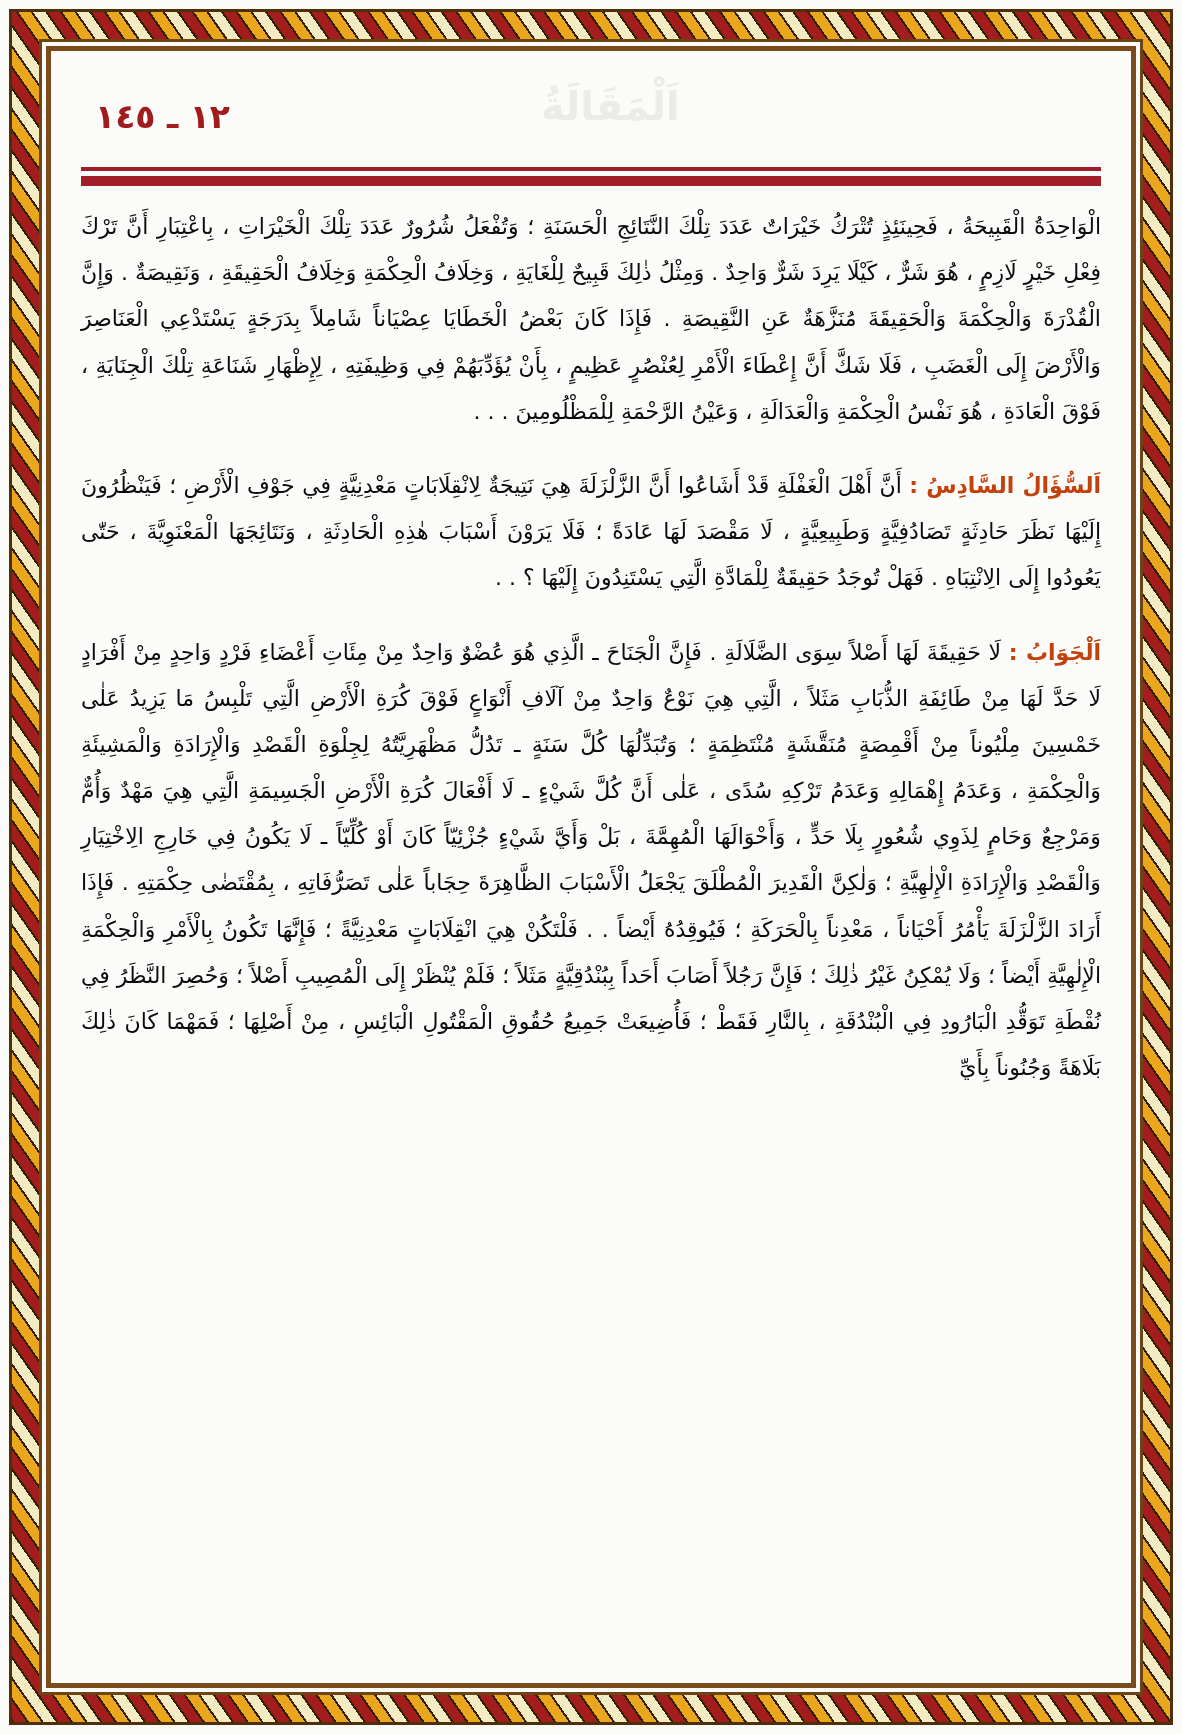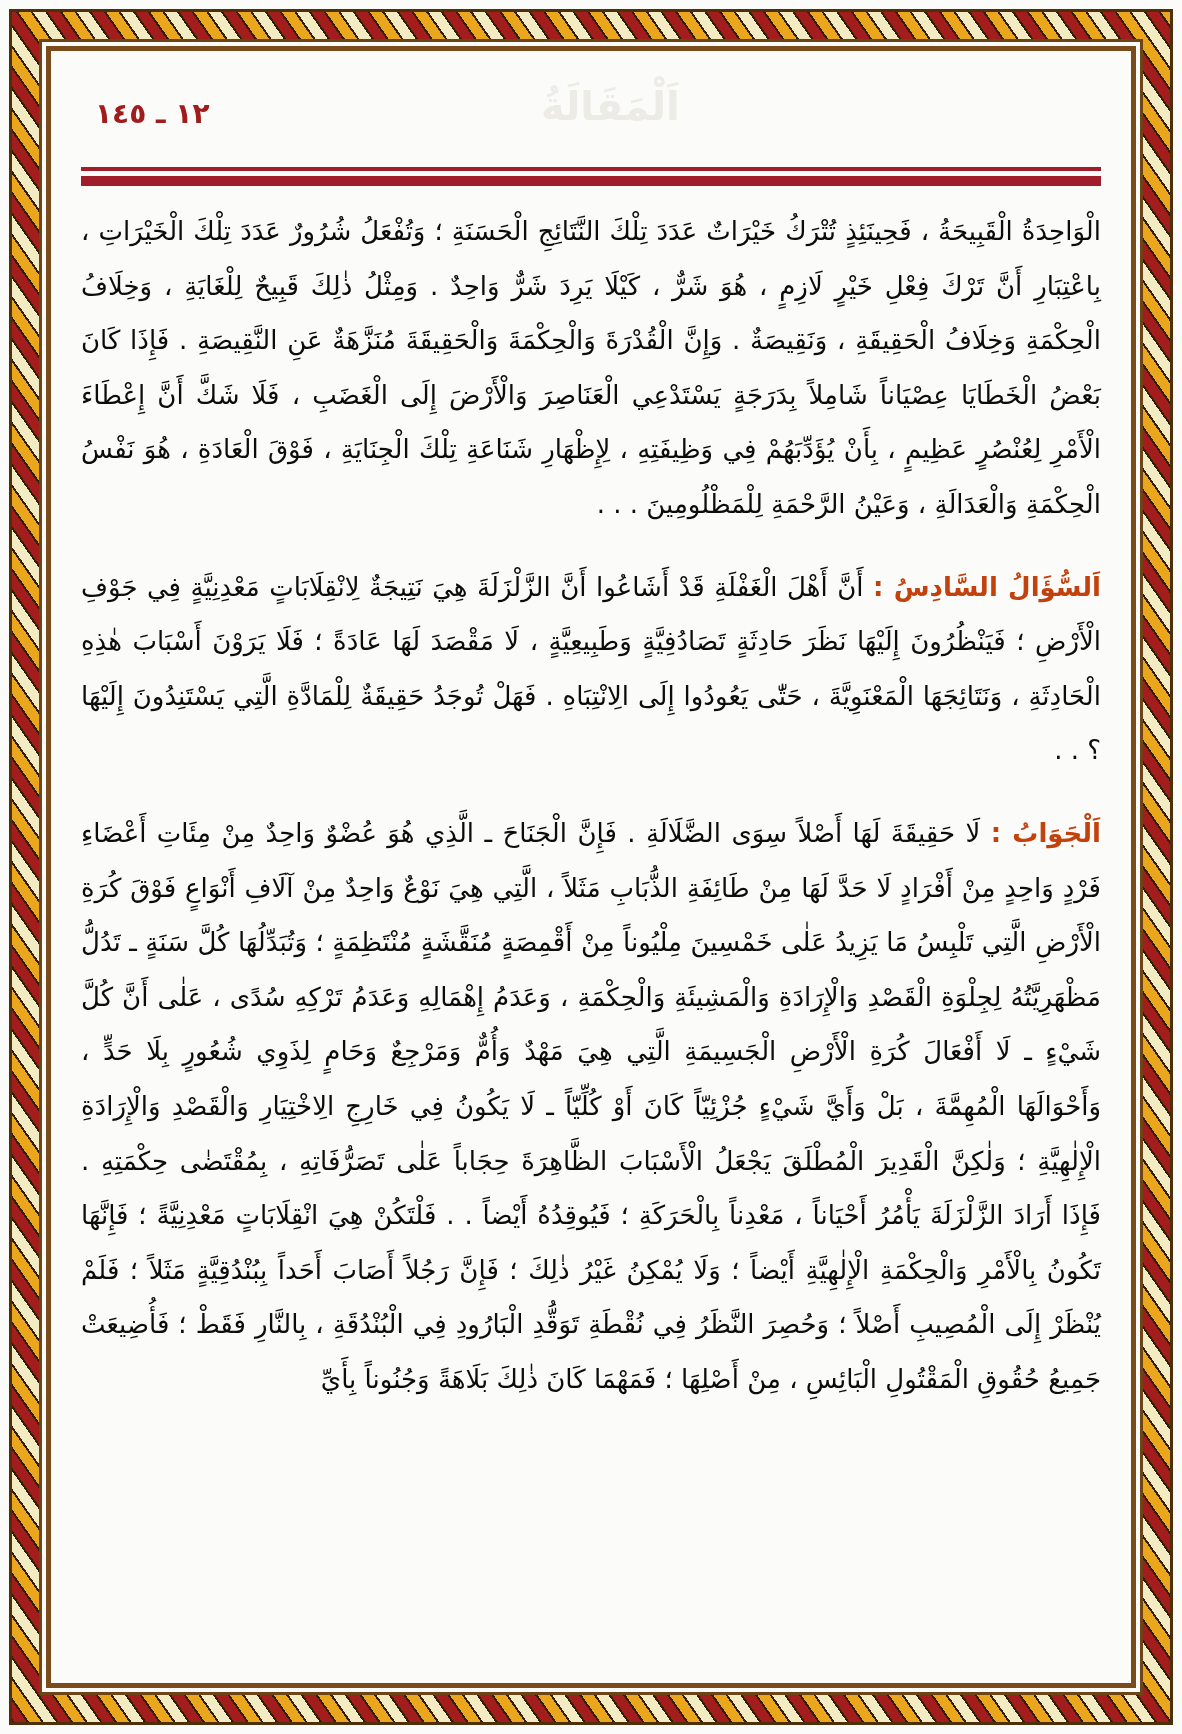--- a/index.html
+++ b/index.html
@@ -60,7 +60,7 @@
     left: 14px;
     top: 28px;
     color: #a11c1c;
-    font-size: 28px;
+    font-size: 33px;
     font-weight: bold;
     letter-spacing: 2px;
     direction: rtl;

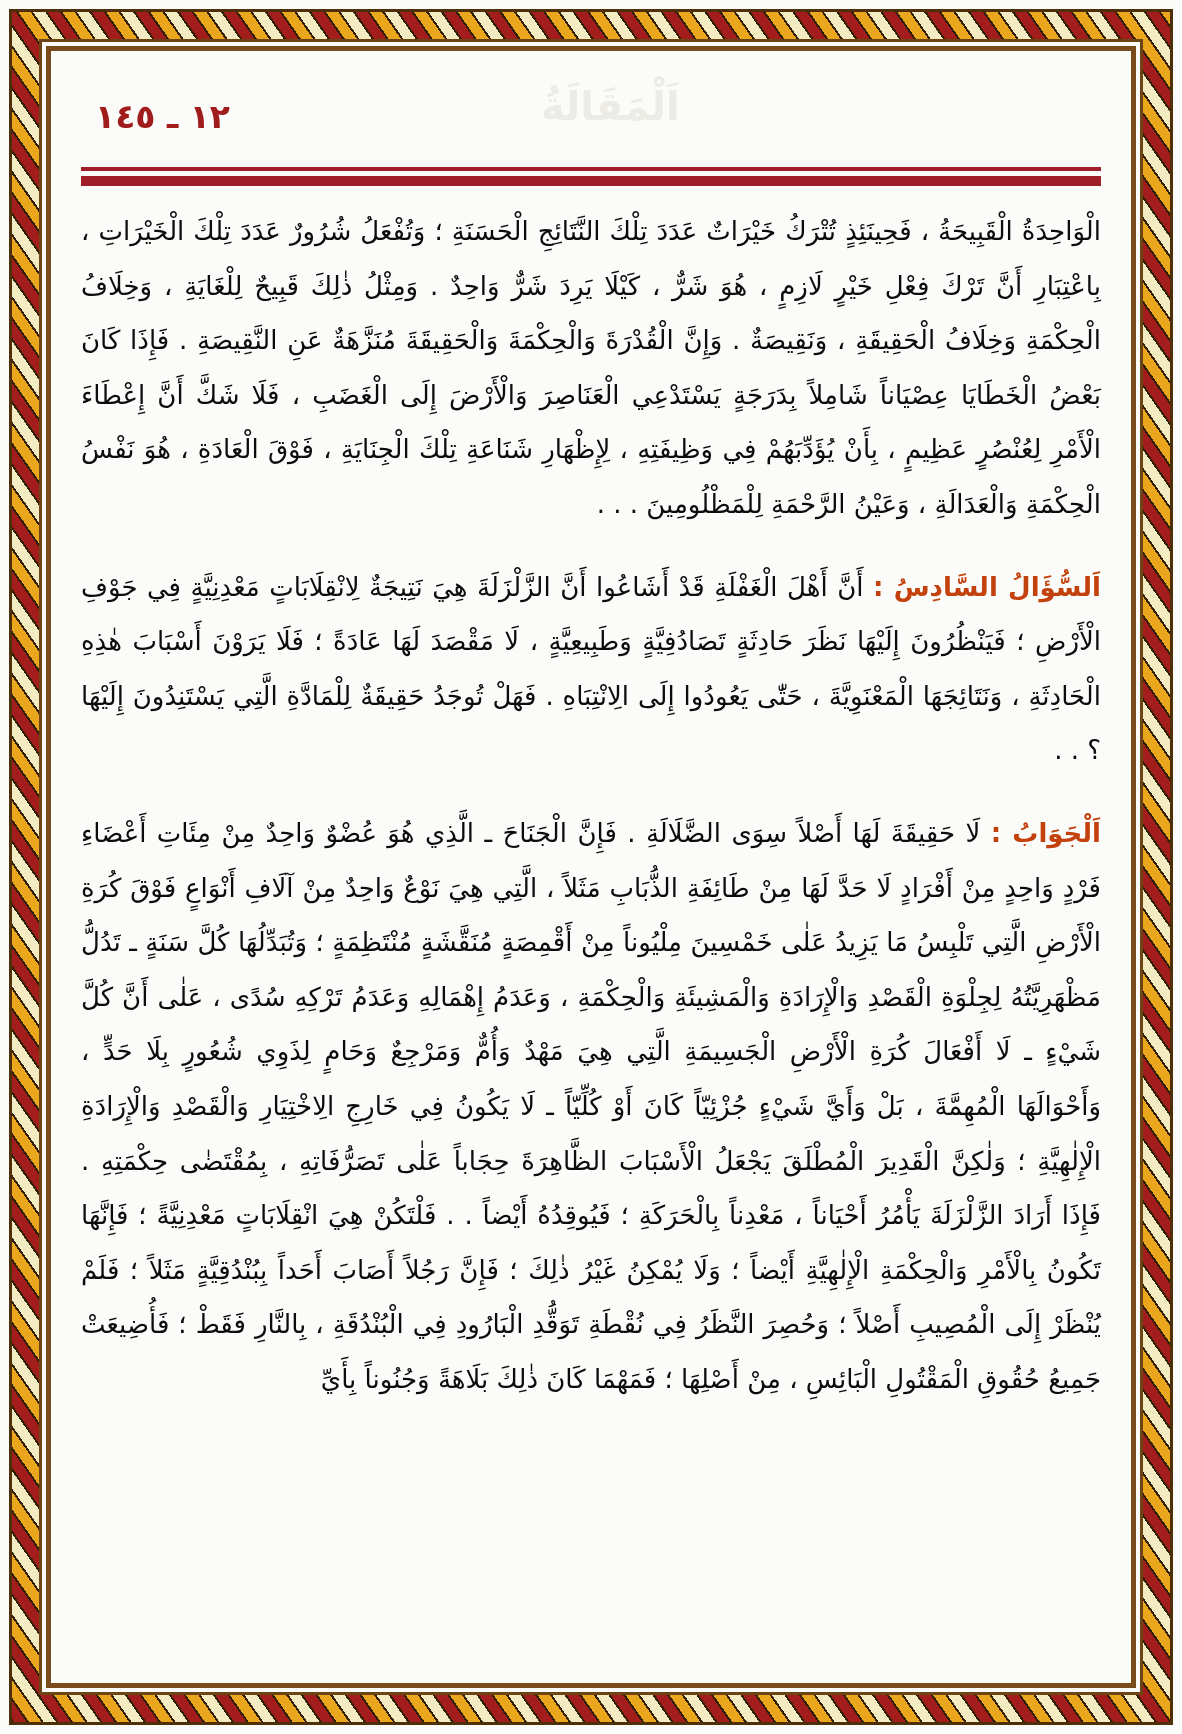--- a/index.html
+++ b/index.html
@@ -110,7 +110,7 @@
     direction: rtl;
     text-align: justify;
     color: #0c0c0c;
-    font-size: 26px;
+    font-size: 22px;
     line-height: 2.1;
     padding-top: 18px;
   }

